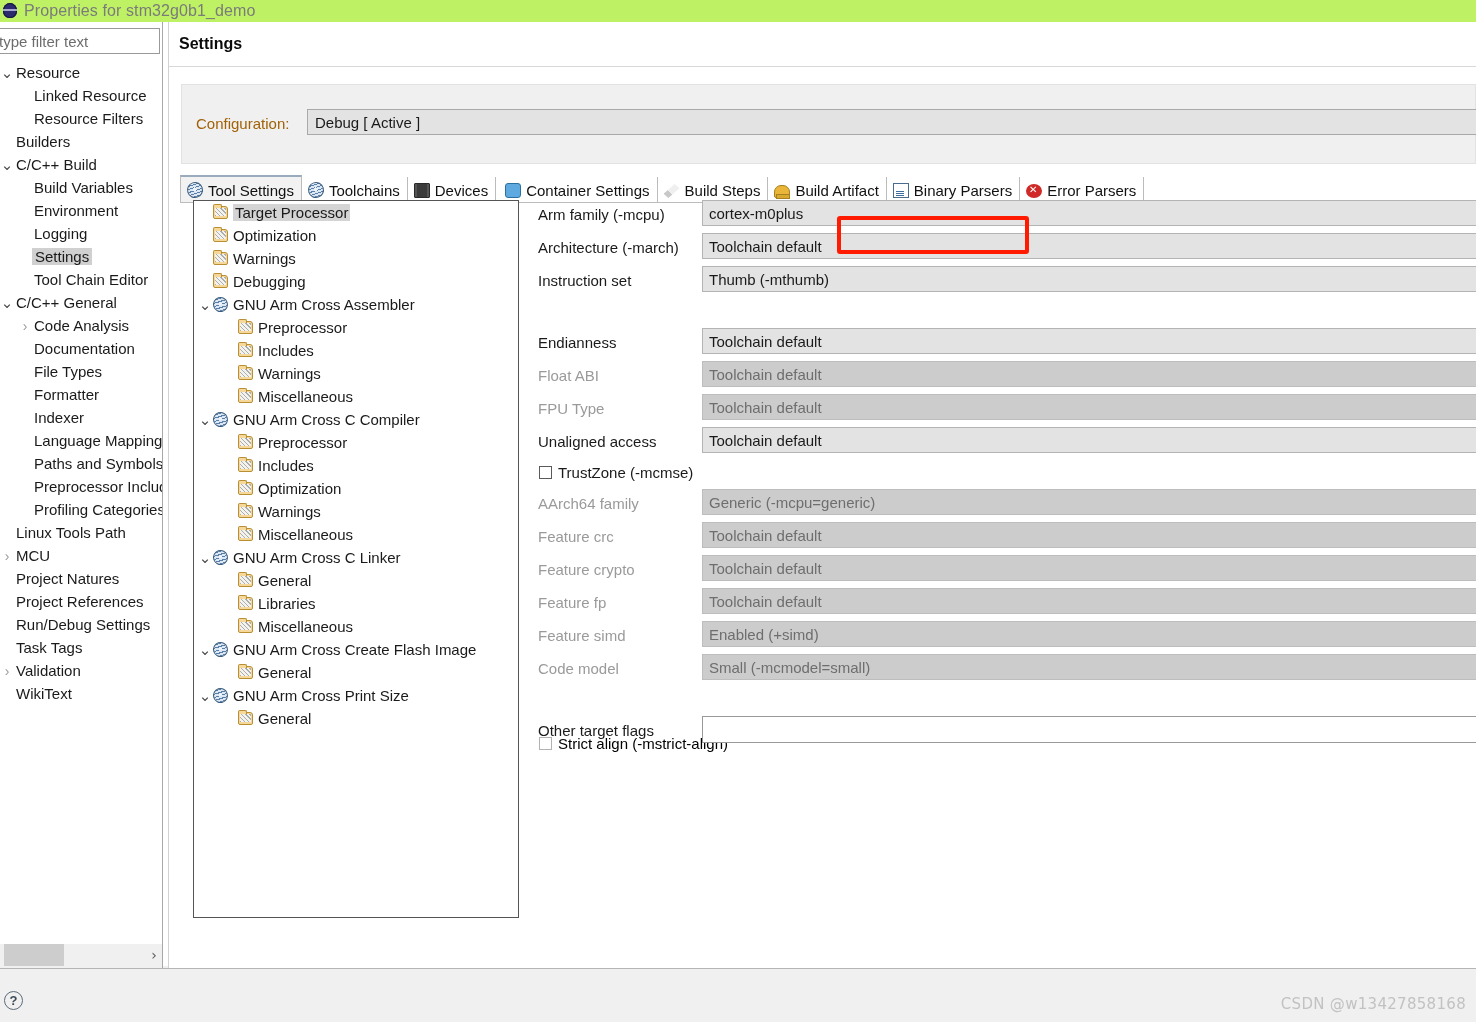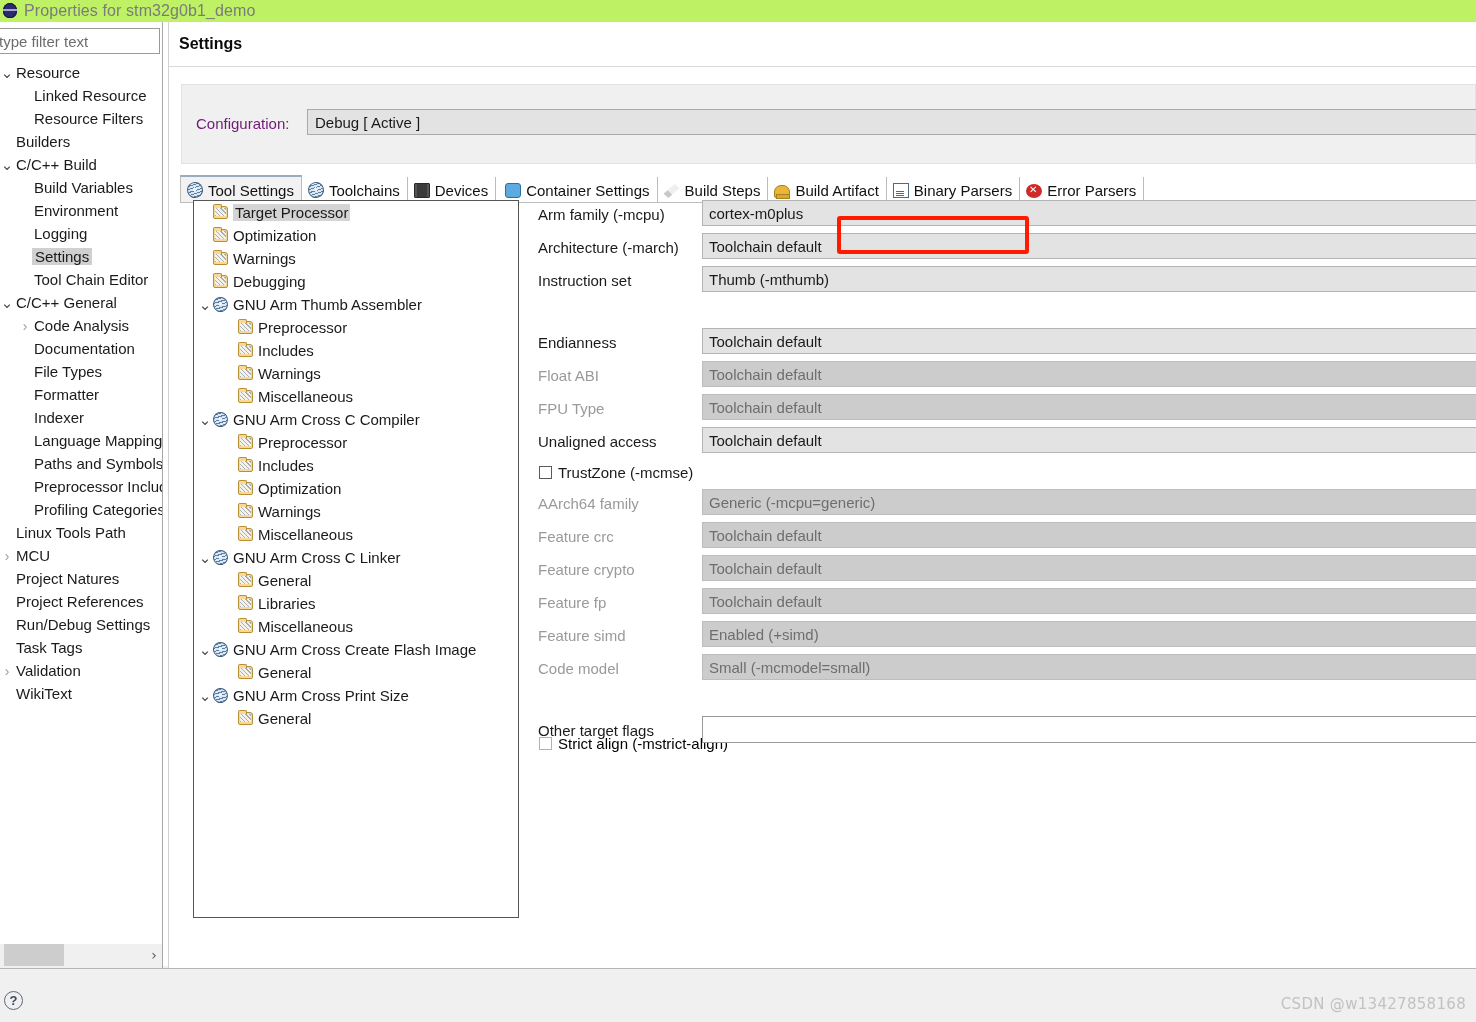--- a/index.html
+++ b/index.html
@@ -122,7 +122,7 @@
   }
   #config-label {
     position: absolute; left: 14px; top: 30px;
-    font-size: 15px; color: #701a75;
+    font-size: 15px; color: #a16207;
   }
   #config-combo {
     position: absolute; left: 125px; top: 24px; width: 1170px; height: 26px;

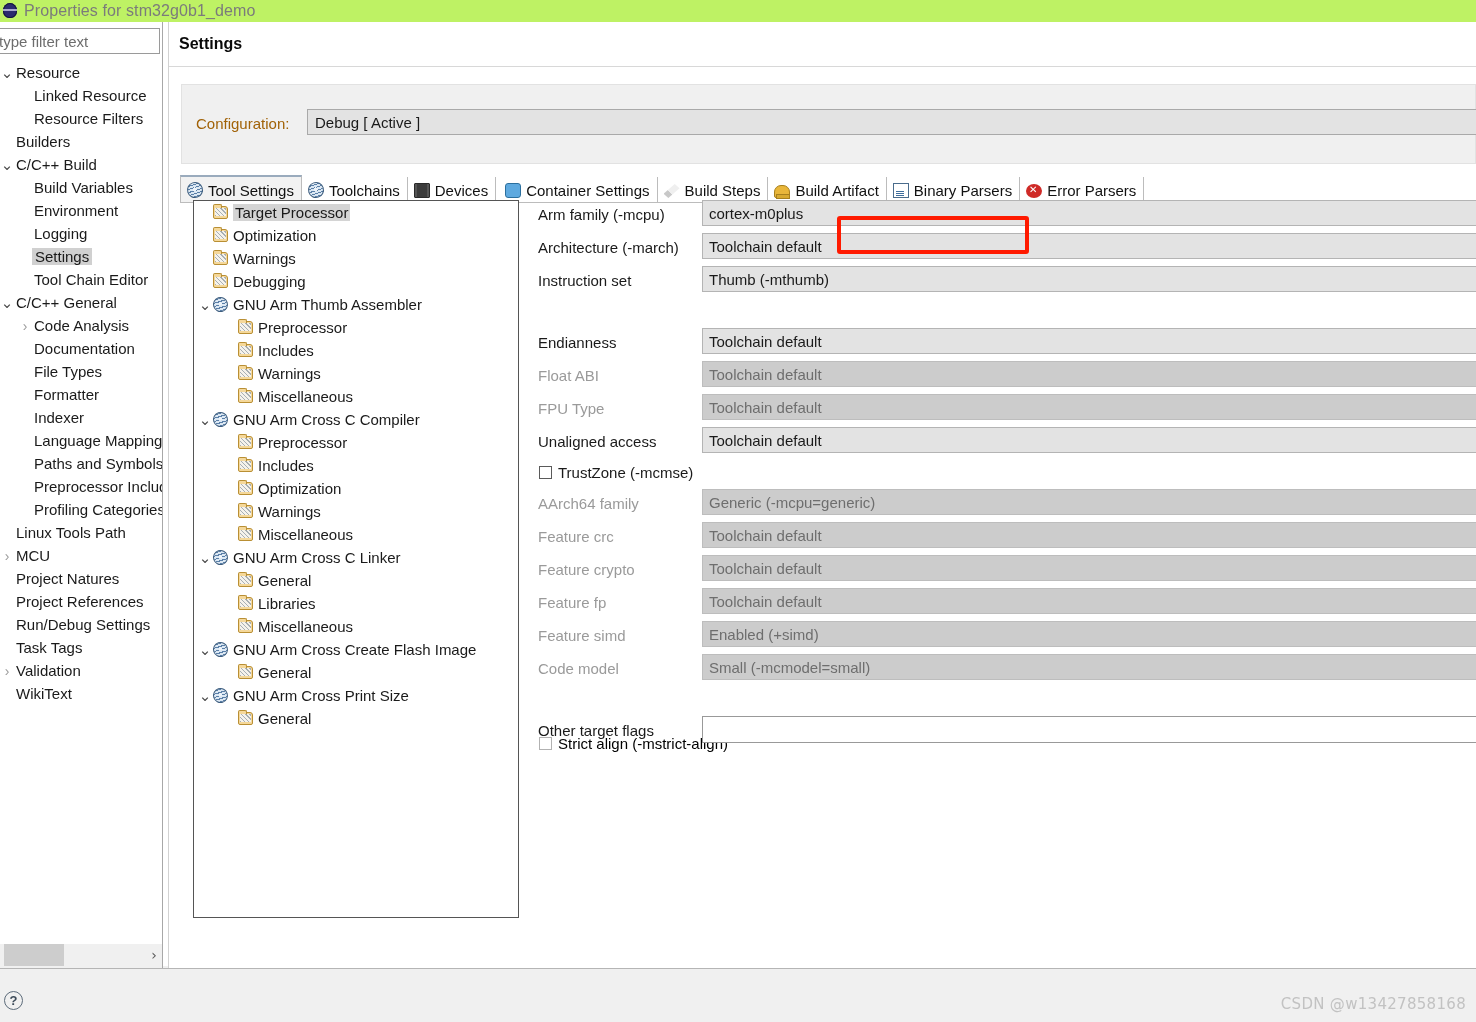--- a/index.html
+++ b/index.html
@@ -544,7 +544,7 @@
       <div class="tt-row tind0">
         <span class="tt-twisty" style="font-size: 15px; line-height: 8px;">⌄</span>
         <span class="tt-icon ic-tool"></span>
-        <span class="tt-label">GNU Arm Thumb Assembler</span>
+        <span class="tt-label">GNU Arm Cross Assembler</span>
       </div>
       <div class="tt-row tind1">
         <span class="tt-twisty none">&nbsp;</span>

